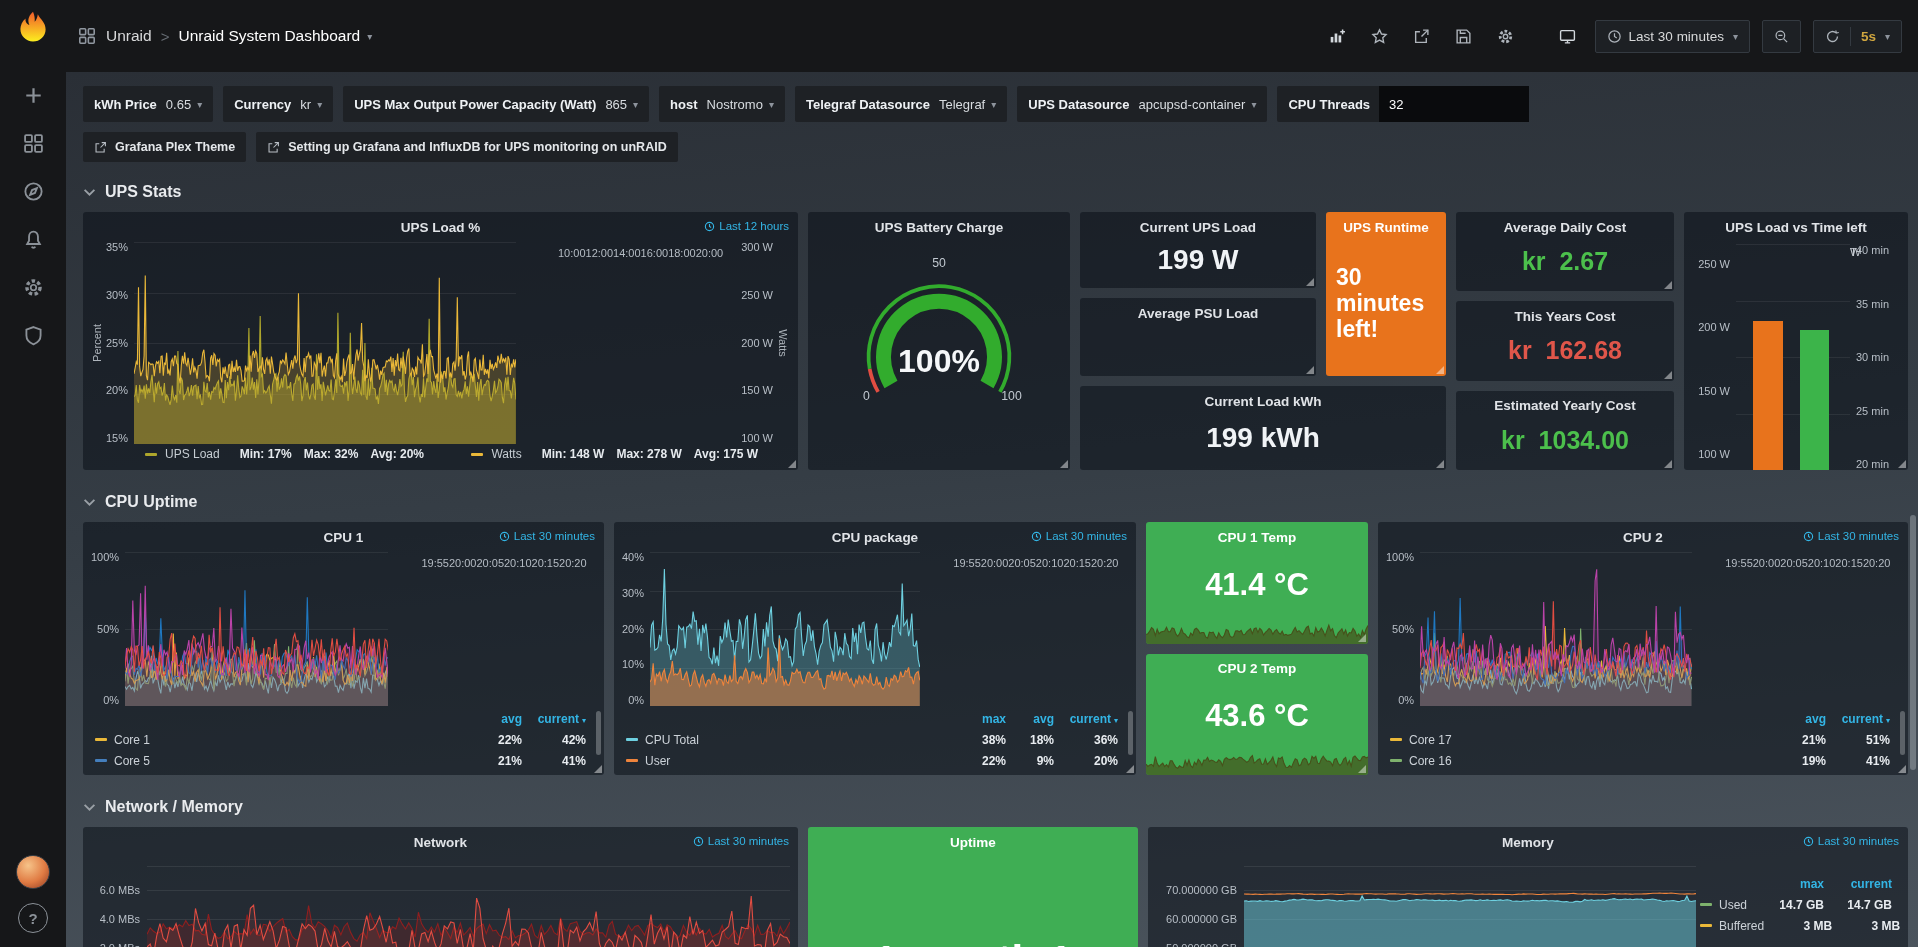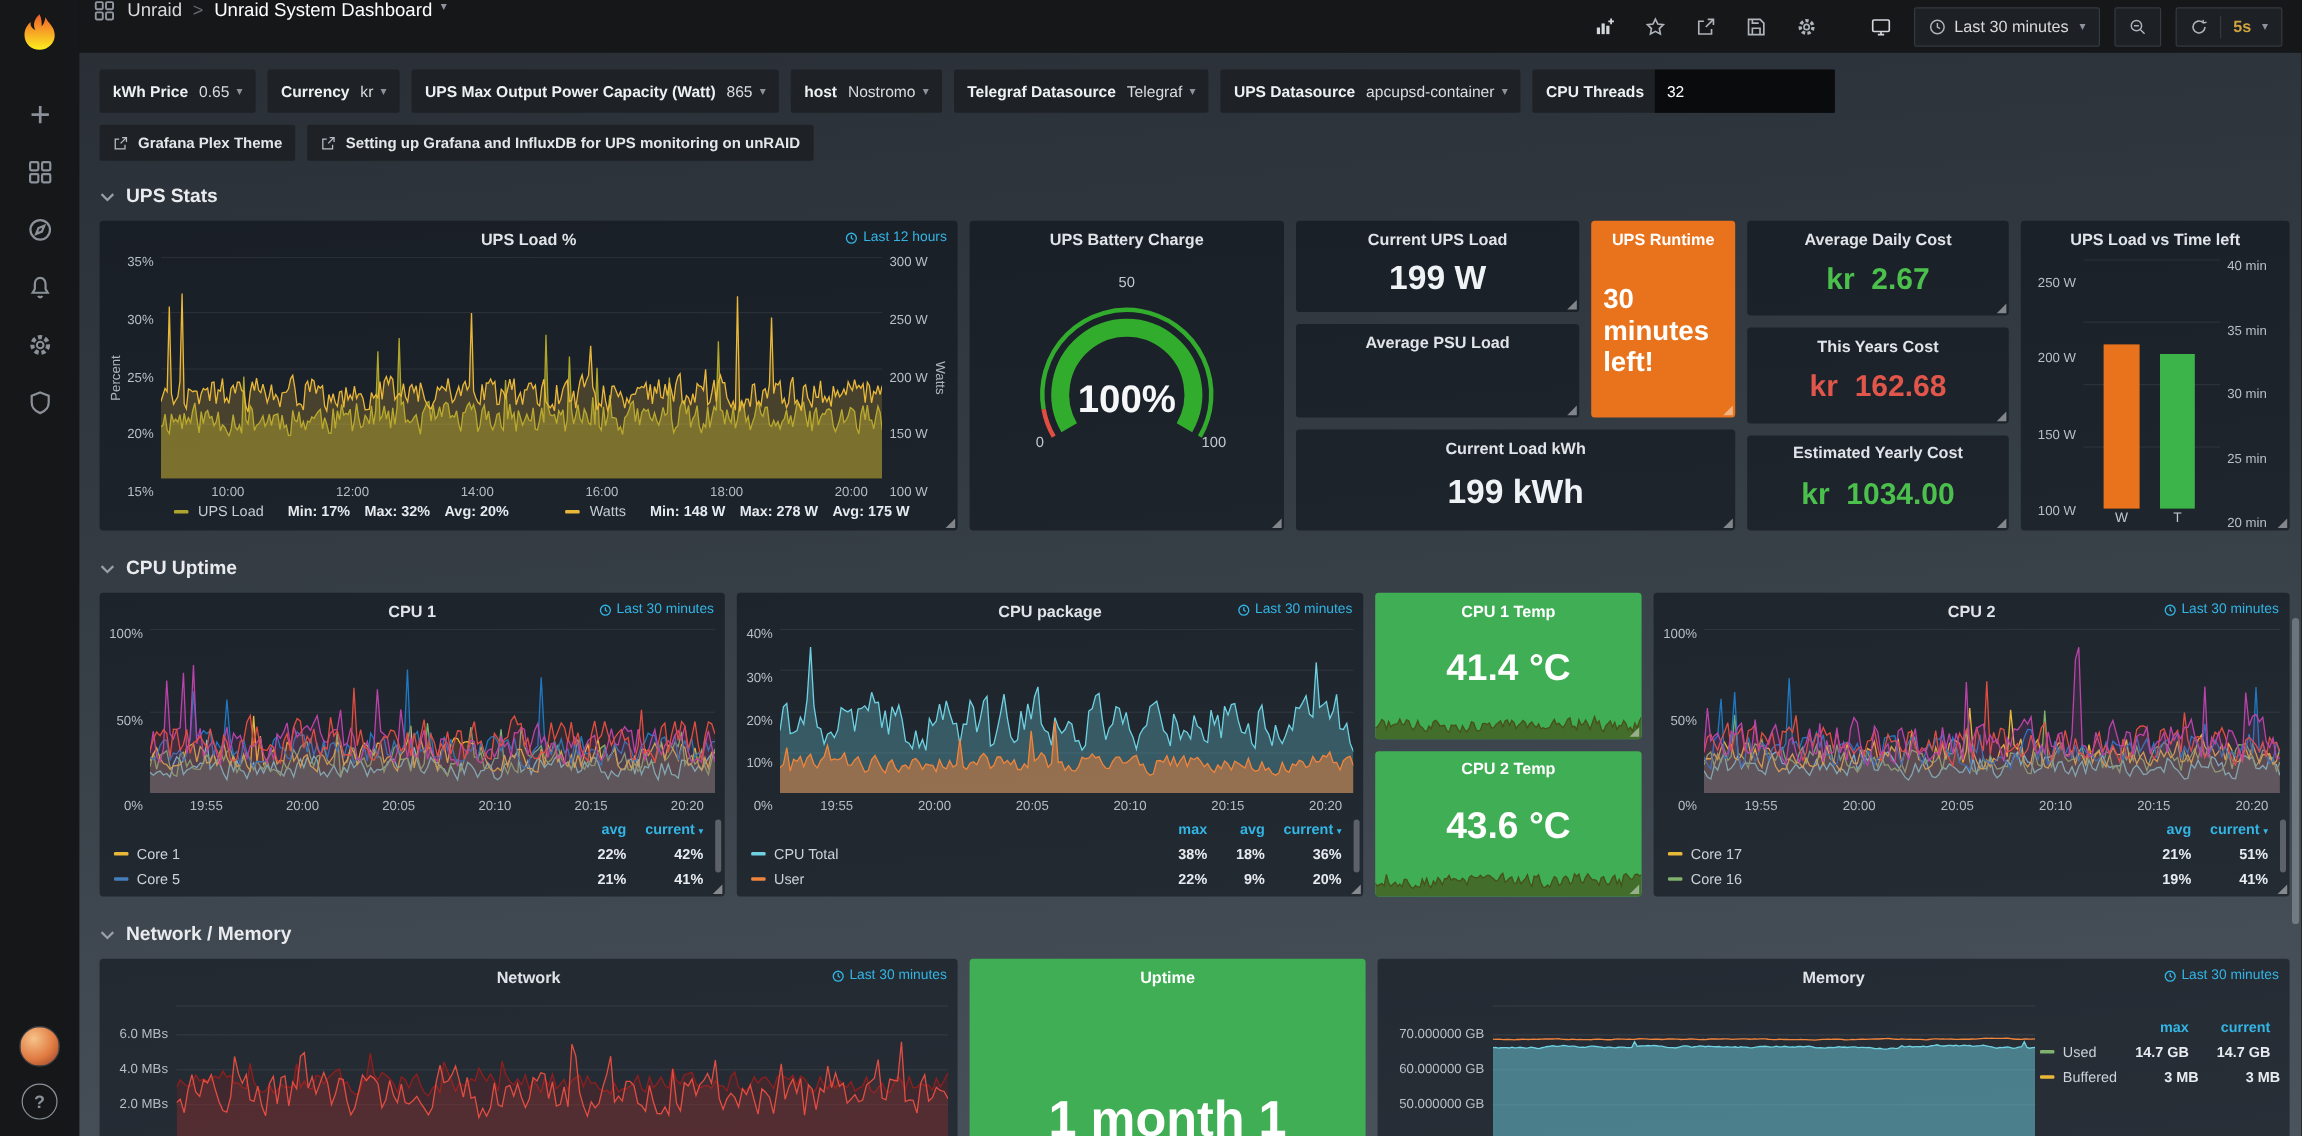--- a/index.html
+++ b/index.html
@@ -22,7 +22,7 @@
 
   
   .main{flex:1;display:flex;flex-direction:column;min-width:0}
-  .navbar{height:44px;background:#161719;display:flex;padding:0 16px 0 12px;flex-shrink:0}
+  .navbar{height:72px;background:#161719;display:flex;align-items:center;padding:0 16px 0 12px;flex-shrink:0}
   .crumb-icon{color:#9097a0;display:flex;margin-right:10px}
   .crumb-icon svg{width:18px;height:18px}
   .crumb-root{color:#d8d9da;font-size:15.5px}

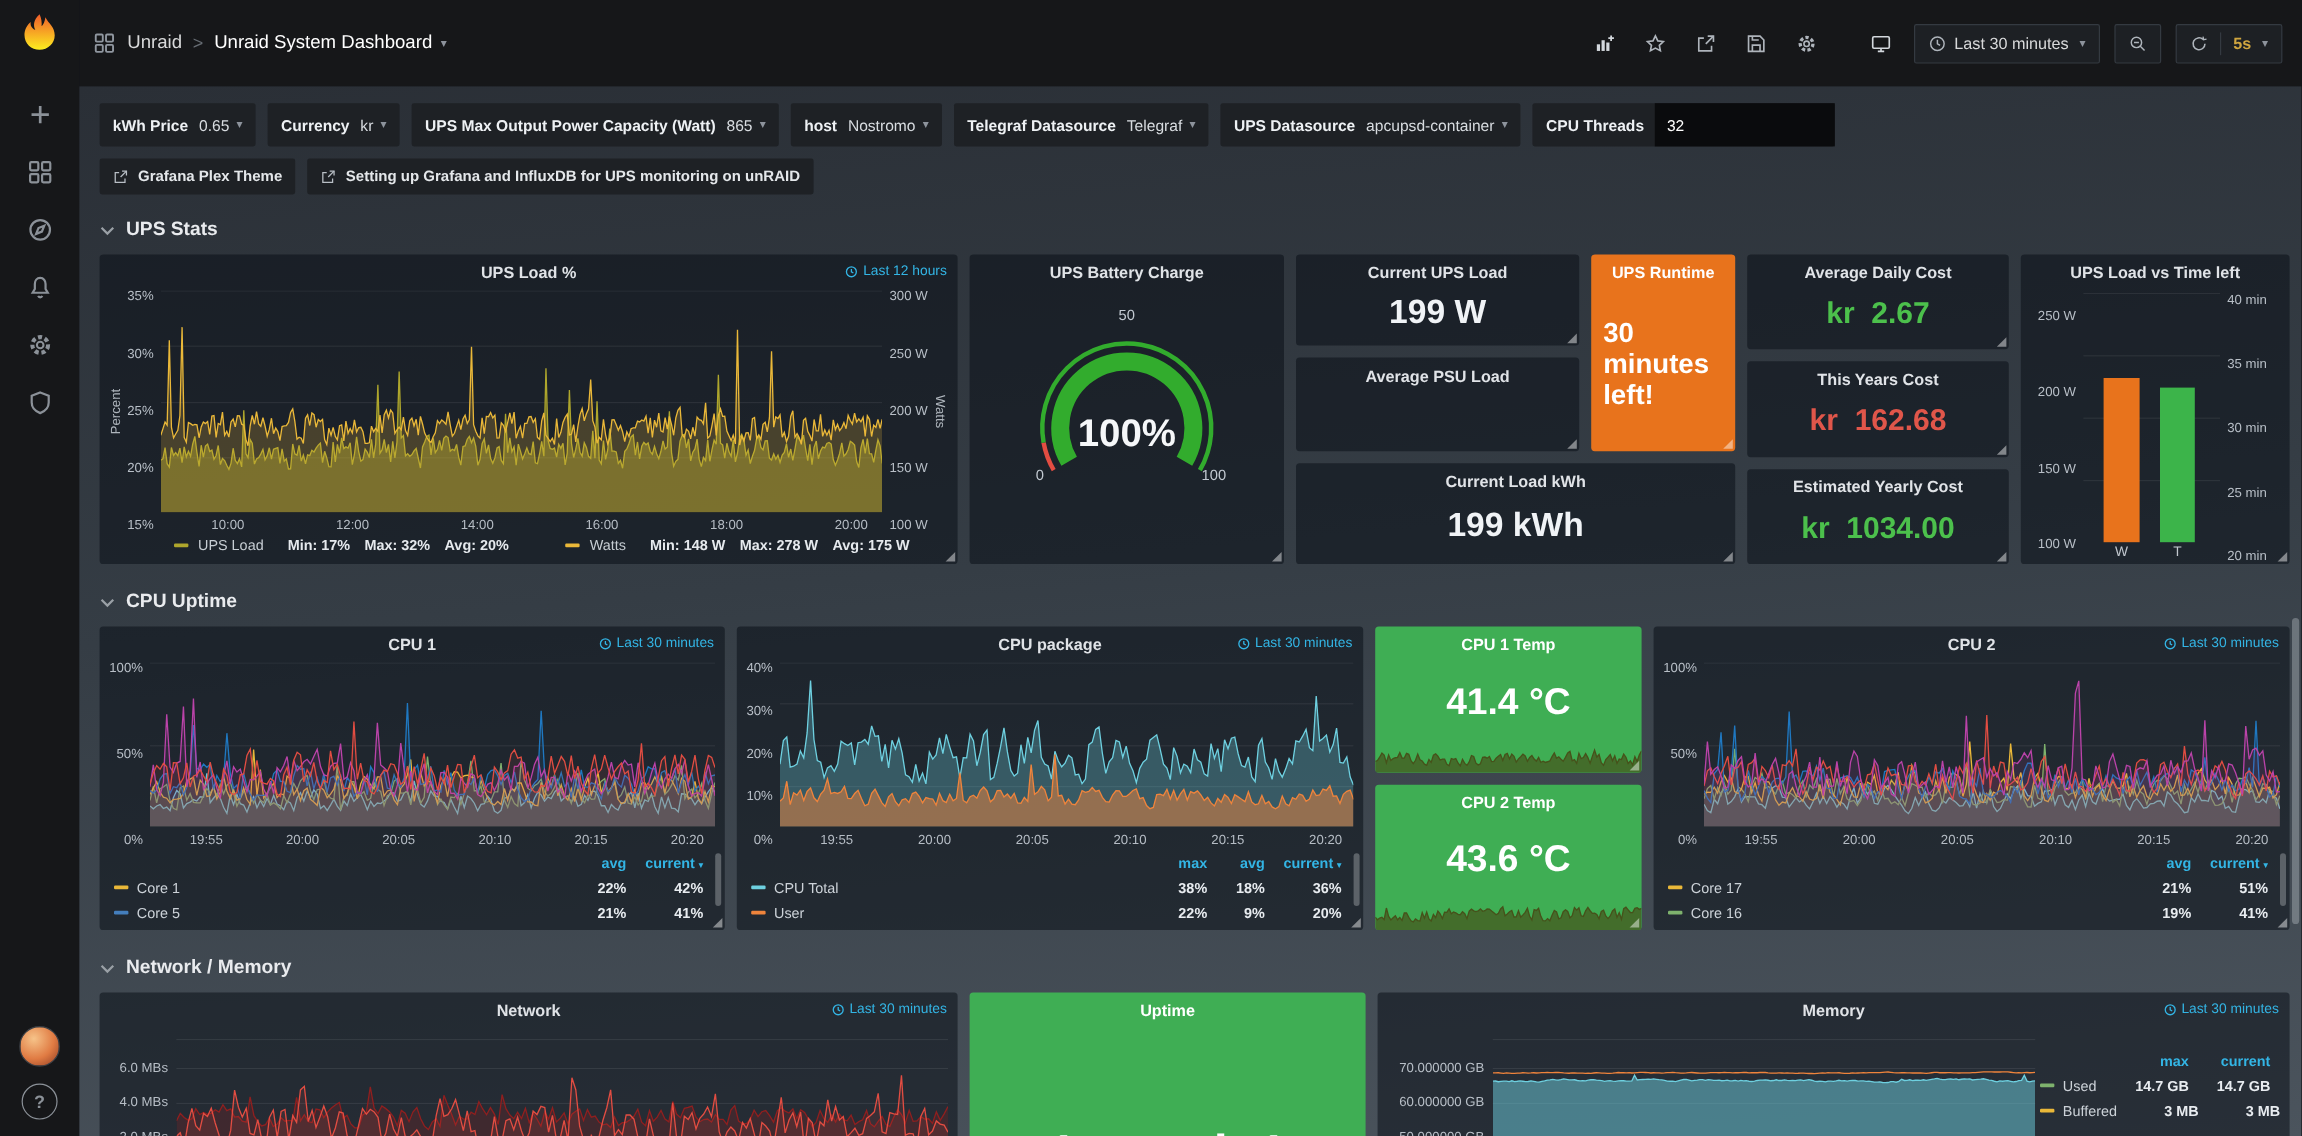--- a/index.html
+++ b/index.html
@@ -77,7 +77,7 @@
   .yticks.left-ax{text-align:right}
   .yticks.right-ax{text-align:center;padding:0 2px 0 6px}
   .yticks span{line-height:11px;white-space:nowrap}
-  .plot-col{flex:1;display:flex;flex-direction:column;min-width:0}
+  .plot-col{flex:1;display:flex;flex-direction:row;min-width:0}
   .plot{position:relative;flex:1;overflow:hidden}
   .gridline{position:absolute;left:0;right:0;height:1px;background:rgba(255,255,255,0.07)}
   .chart-svg{position:absolute;inset:0;width:100%;height:100%}

